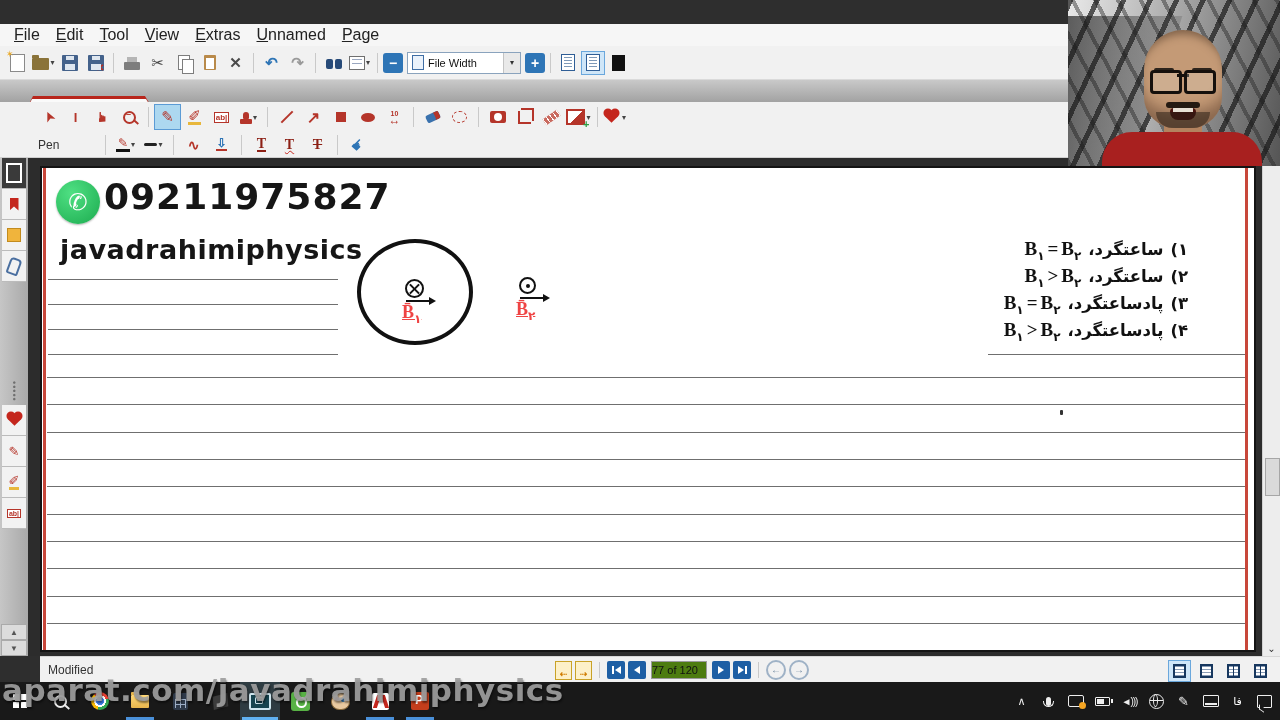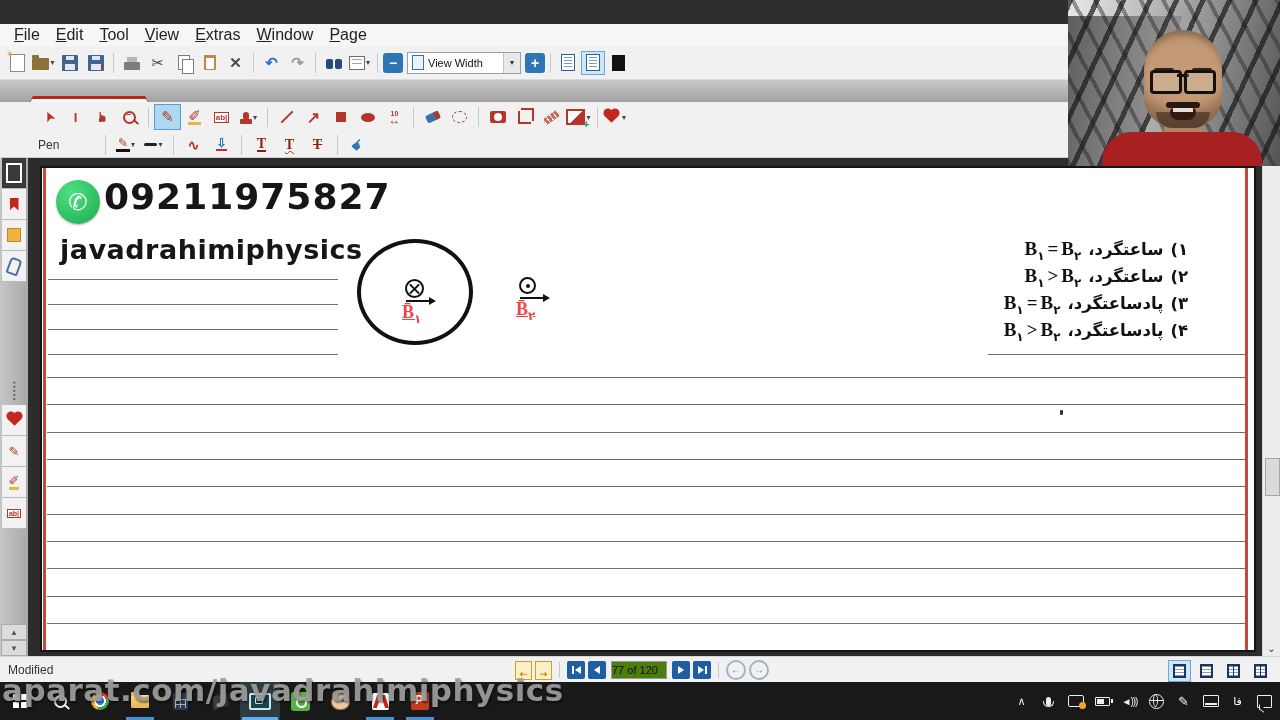--- a/index.html
+++ b/index.html
@@ -275,7 +275,7 @@
     <span class="menu-item">Tool</span>
     <span class="menu-item">View</span>
     <span class="menu-item">Extras</span>
-    <span class="menu-item">Window</span>
+    <span class="menu-item">Unnamed</span>
     <span class="menu-item">Page</span>
   </div>
 

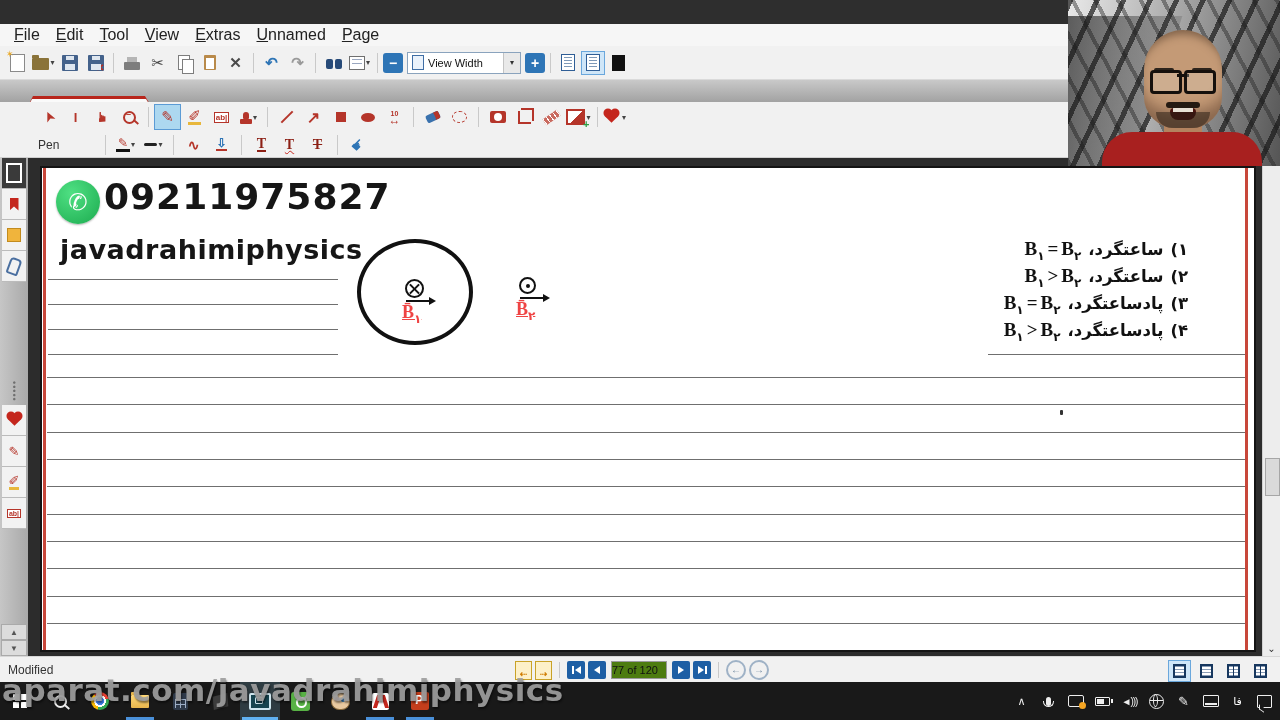--- a/index.html
+++ b/index.html
@@ -330,7 +330,7 @@
     <span class="zbtn">−</span>
     <span class="combo">
       <span class="pg"></span>
-      <span class="val">View Width</span>
+      <span class="val">File Width</span>
       <span class="arr">▾</span>
     </span>
     <span class="zbtn">+</span>

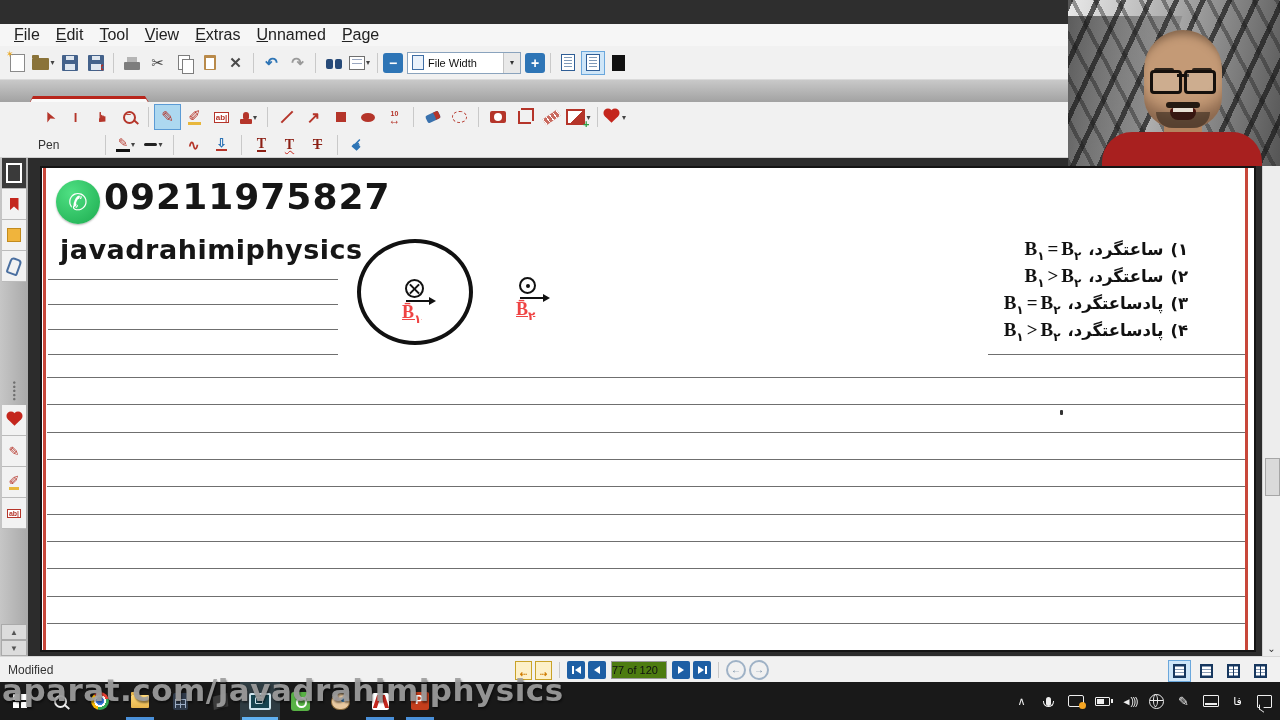--- a/index.html
+++ b/index.html
@@ -166,7 +166,7 @@
   #vdown{position:absolute;left:0;bottom:2px;width:17px;text-align:center;color:#333;font-size:10px;}
 
   
-  #statusbar{top:656px;height:26px;background:#f1f1f1;border-top:1px solid #d7d7d7;}
+  #statusbar{top:656px;height:26px;background:#f1f1f1;border-top:1px solid #d7d7d7;margin-left:40px;}
   .status-text{margin-left:8px;font-size:12px;color:#333;}
   .navgroup{position:absolute;left:515px;top:3px;display:flex;align-items:center;gap:3px;}
   .annot-btn{width:15px;height:17px;background:#fdf0c8;border:1px solid #c9a227;position:relative;font-size:9px;color:#d07c00;display:flex;align-items:flex-end;justify-content:center;font-weight:bold;}

